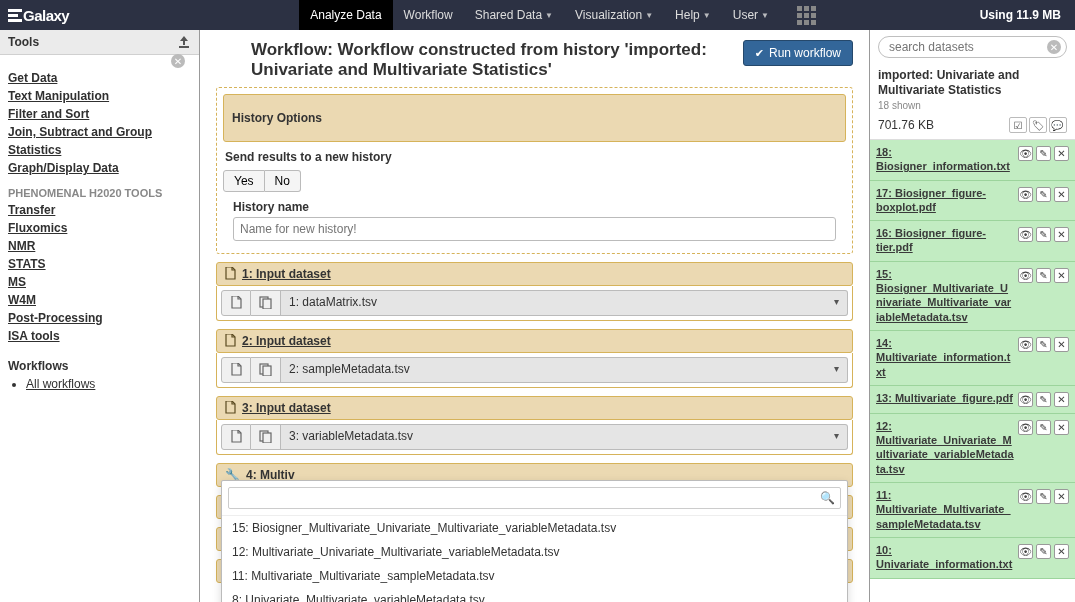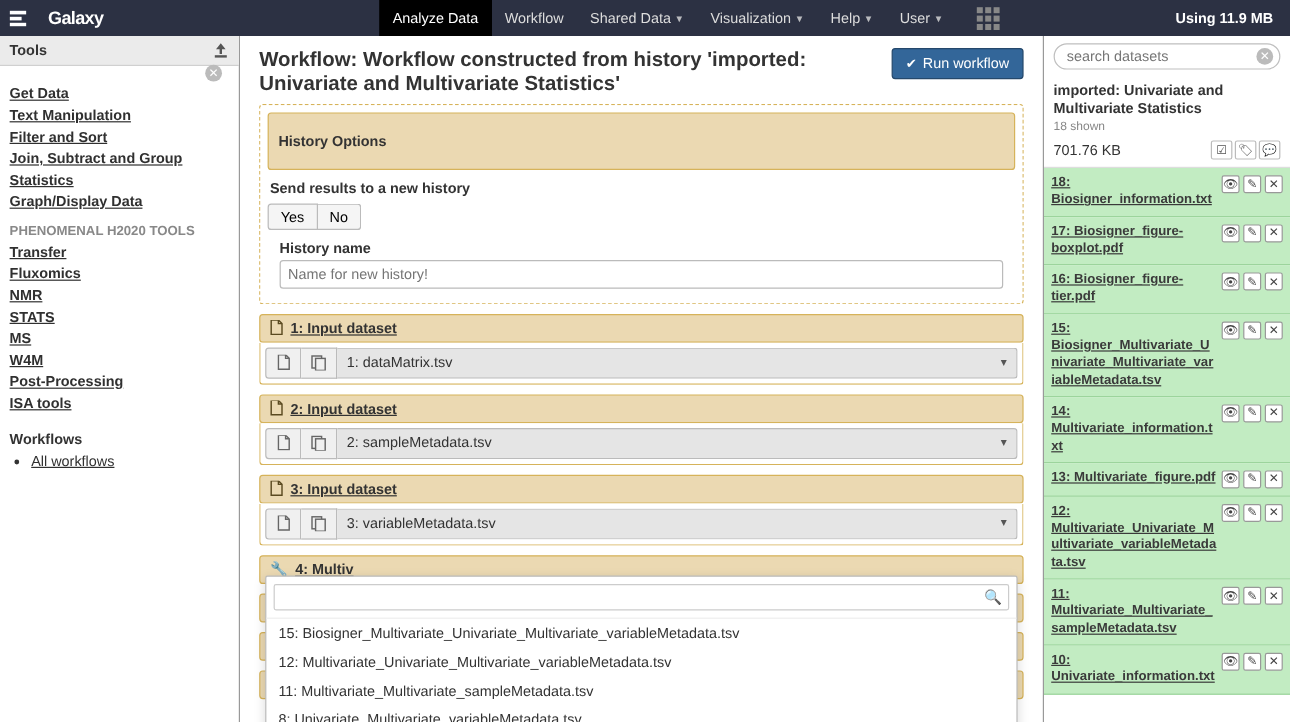--- a/index.html
+++ b/index.html
@@ -8,7 +8,7 @@
 
 
 .navbar { background: #2c3143; color: #ccc; height: 30px; display: flex; align-items: center; padding-left: 8px; }
-.navbar .brand { color: #fff; font-weight: bold; font-size: 15px; display:flex; align-items:center; gap:18px; letter-spacing: -0.5px; }
+.navbar .brand { color: #fff; font-weight: bold; font-size: 15px; display:flex; align-items:center; gap:1px; letter-spacing: -0.5px; }
 .navbar .brand-icon { display:inline-block; }
 .nav-spacer1 { width: 230px; }
 .nav-item { height: 30px; padding: 0 11px; display: flex; align-items: center; color: #ddd; font-size: 12px; cursor: pointer; white-space: nowrap; }

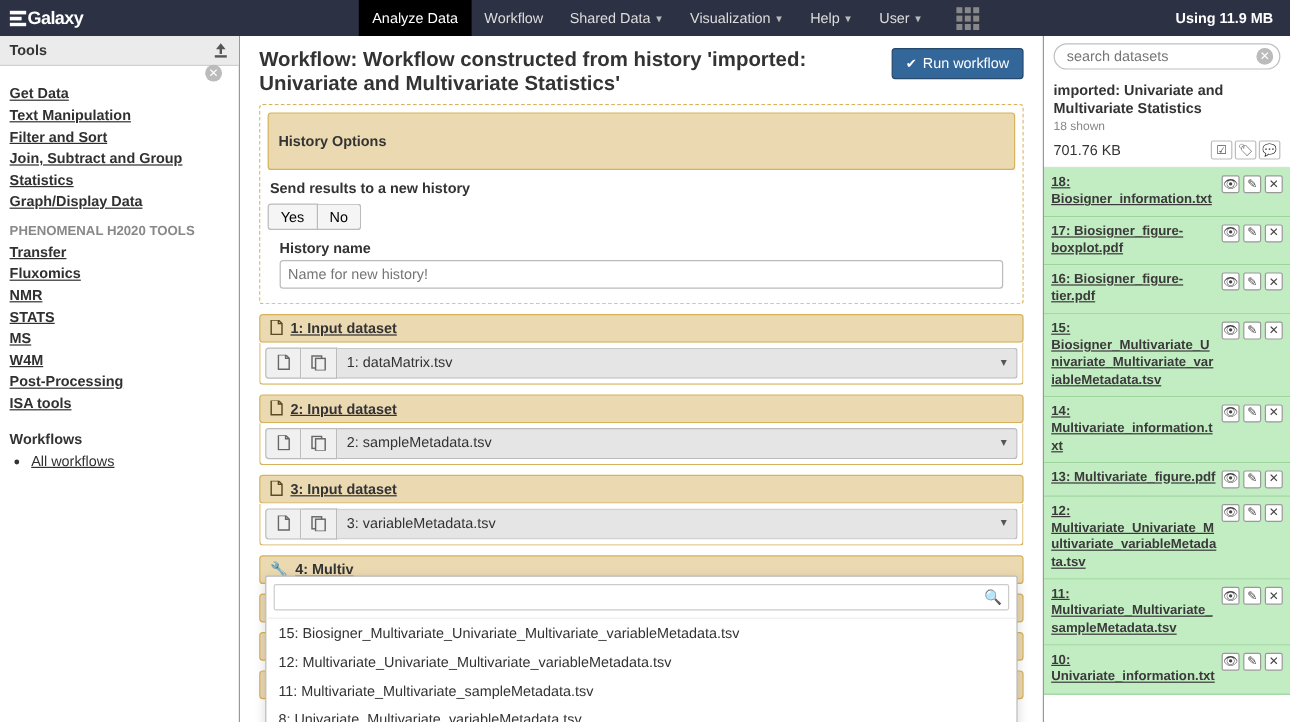--- a/index.html
+++ b/index.html
@@ -44,7 +44,7 @@
 
 
 .center-head { display:flex; align-items:flex-start; padding: 10px 16px 6px 16px; }
-.center-title { font-size:17px; font-weight:bold; line-height:1.2; flex:1; padding-right:10px; }
+.center-title { font-size:17px; font-weight:bold; line-height:1.2; flex:1; padding-right:10px;margin-left:35px; }
 .run-btn { background:#336699; color:#fff; border:1px solid #25486b; border-radius:3px; padding:5px 11px; font-size:12px; cursor:pointer; display:flex; align-items:center; gap:5px; white-space:nowrap; }
 .check { font-size:11px; }
 

